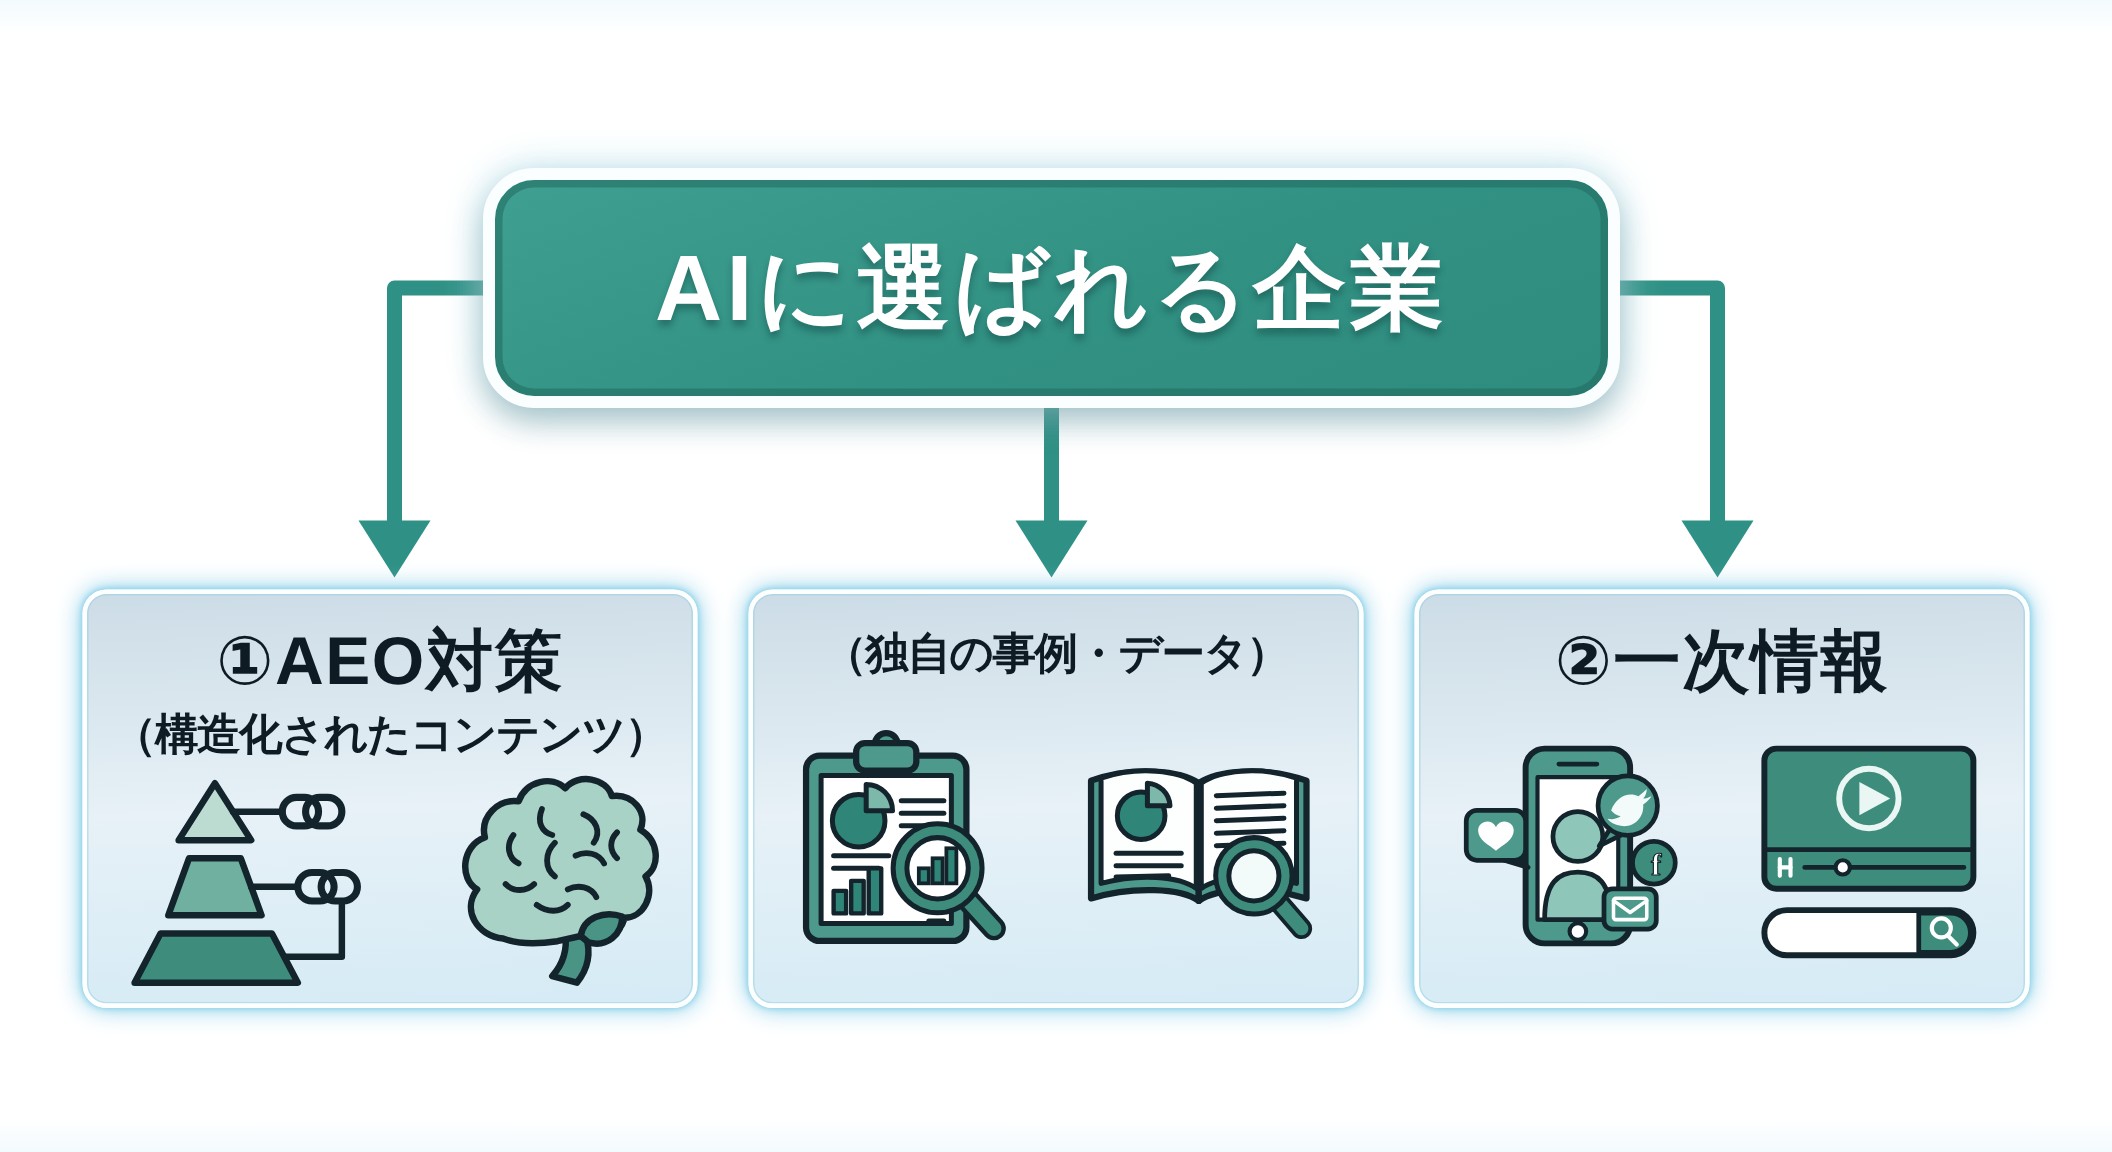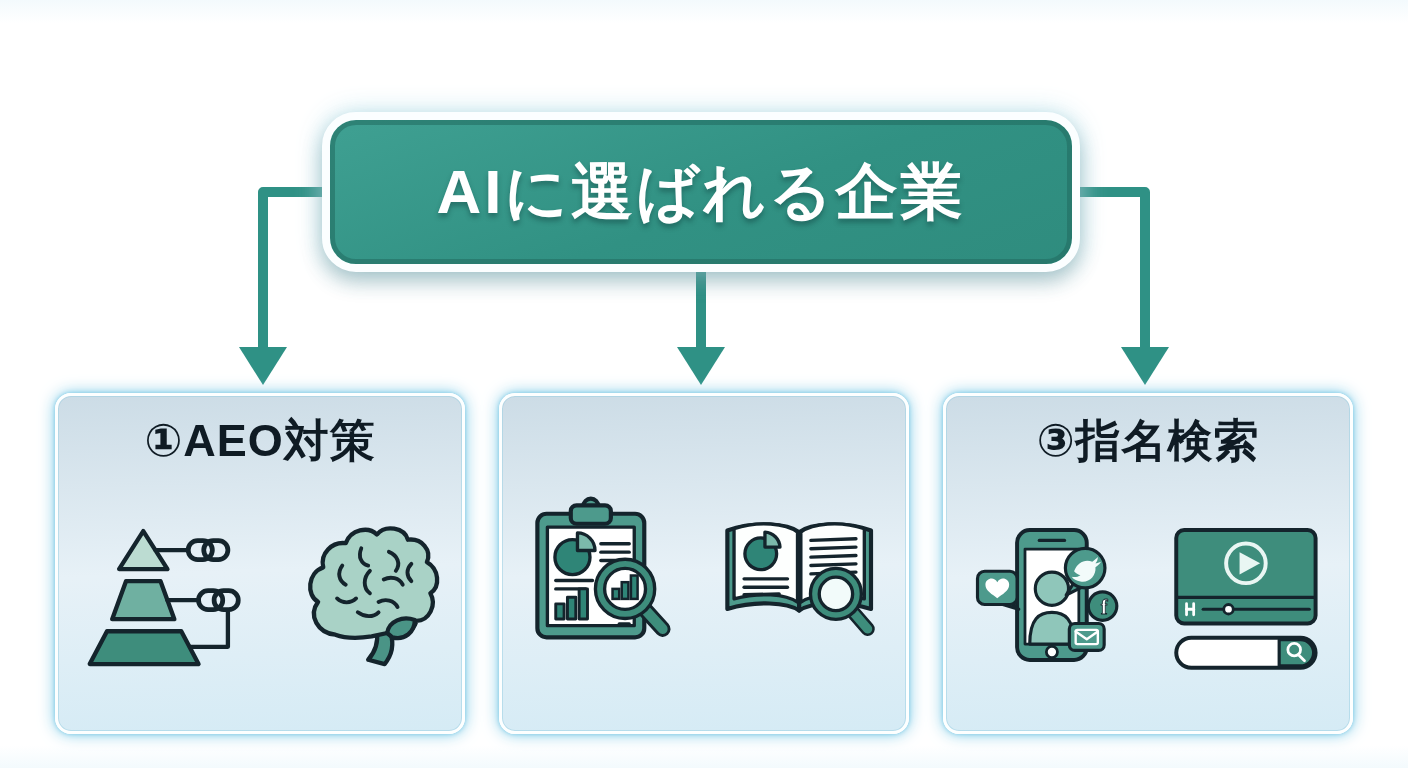--- a/index.html
+++ b/index.html
@@ -35,7 +35,7 @@
     display:flex;justify-content:space-between;
   }
   .card{
-    box-sizing:border-box;width:410px;height:341px;
+    box-sizing:border-box;width:410px;height:279px;
     background:linear-gradient(178deg,#ccdce6 0%,#e7f1f7 52%,#d5ebf5 100%);
     border:3px solid #fdffff;border-radius:16px;
     box-shadow:0 0 16px rgba(120,200,230,.95),0 0 4px rgba(120,200,230,.9),

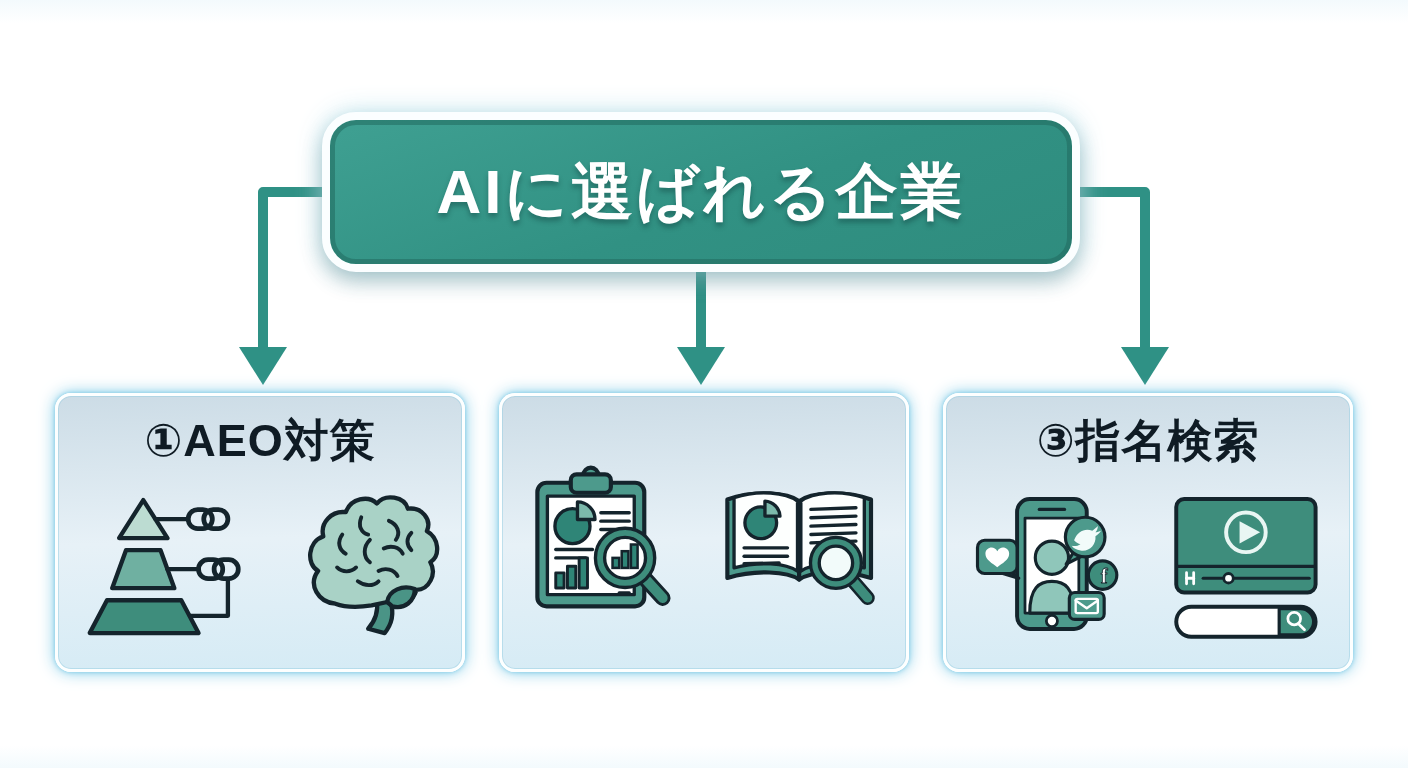--- a/index.html
+++ b/index.html
@@ -135,6 +135,7 @@
     </div>
 
     <div class="card">
+      <div class="subtitle">（独自の事例・データ）</div>
       <div class="icon-row">
 
         <svg viewBox="0 0 200 182">

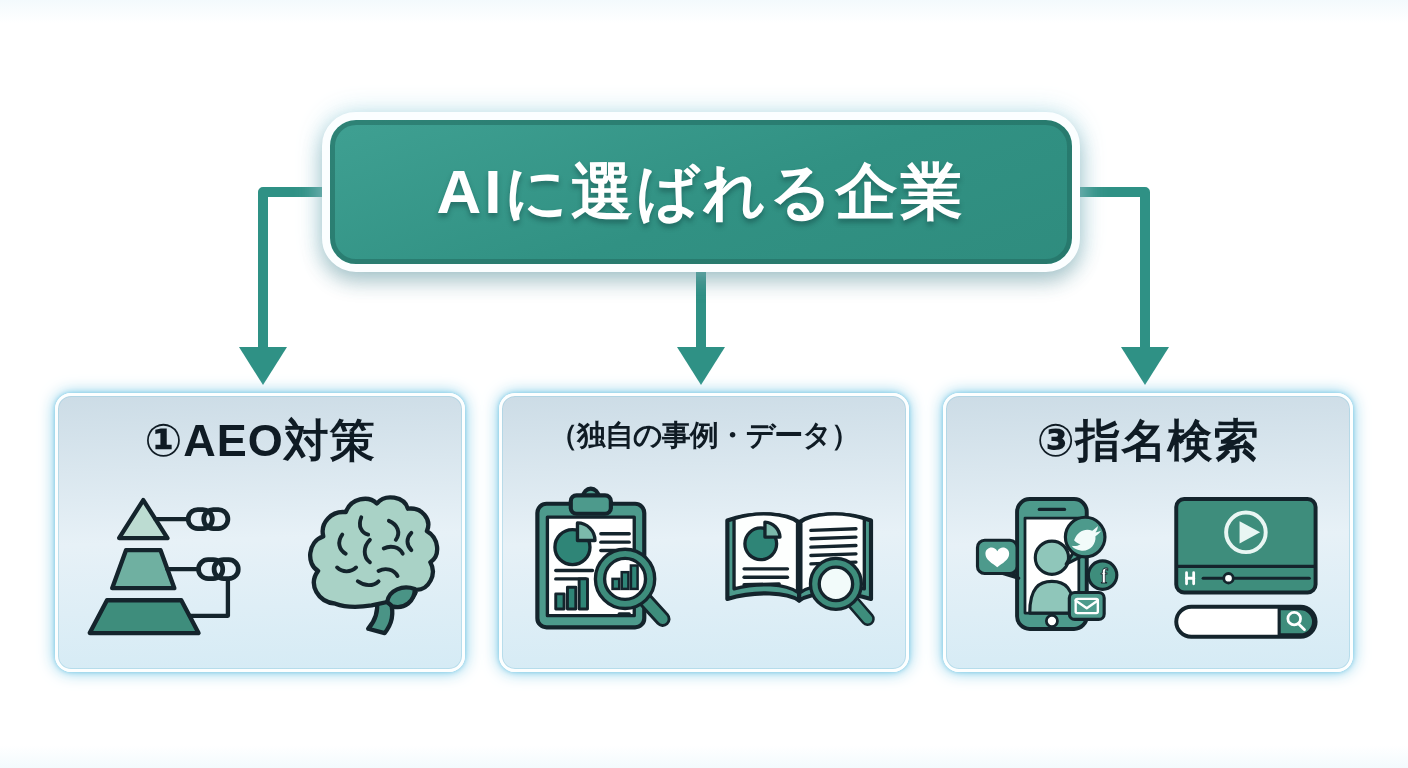--- a/index.html
+++ b/index.html
@@ -207,7 +207,7 @@
     </div>
 
     <div class="card">
-      <h2>③指名検索</h2>
+      <h2>②一次情報</h2>
       <div class="icon-row">
 
         <svg viewBox="0 0 210 192">

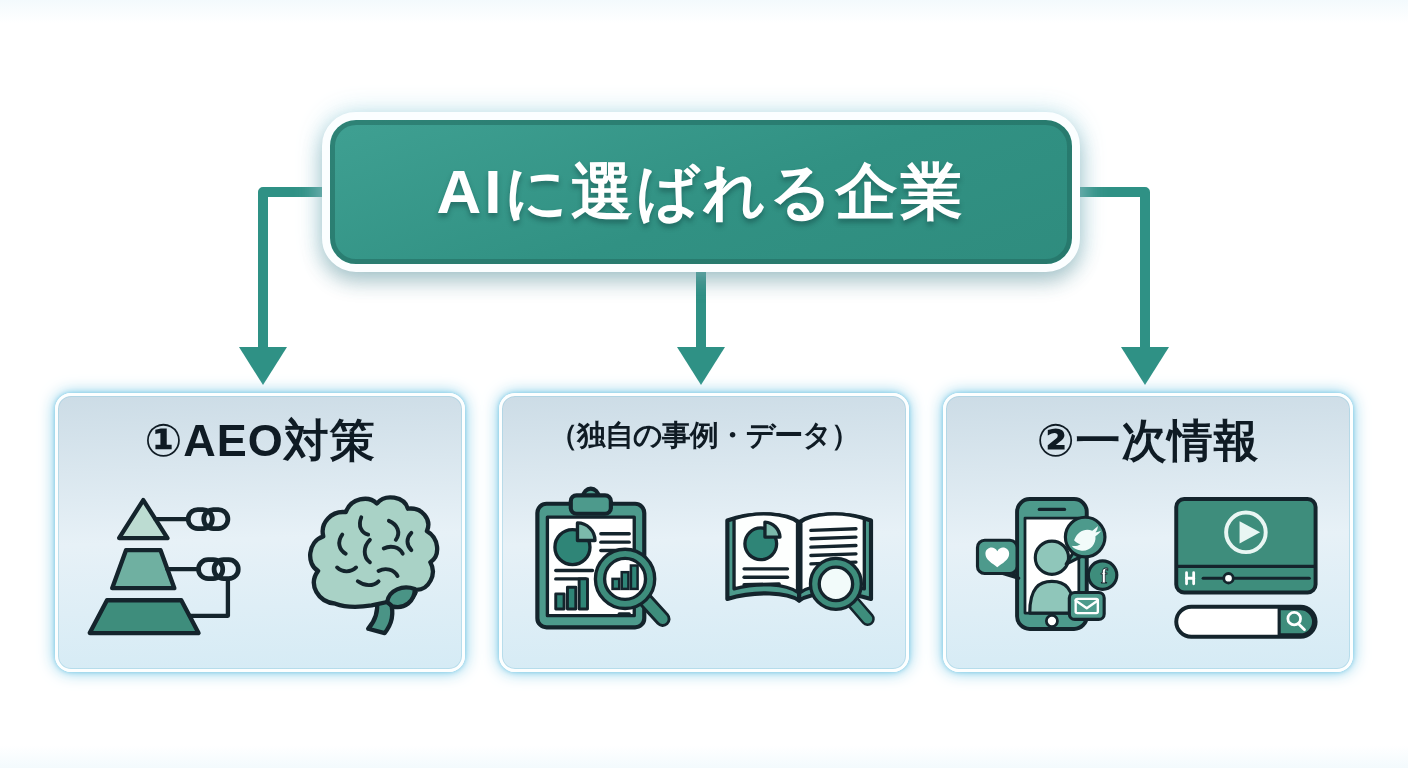--- a/index.html
+++ b/index.html
@@ -83,6 +83,7 @@
 
     <div class="card">
       <h2>①AEO対策</h2>
+      <div class="subtitle">（構造化されたコンテンツ）</div>
       <div class="icon-row">
 
         <svg viewBox="0 0 220 176">

